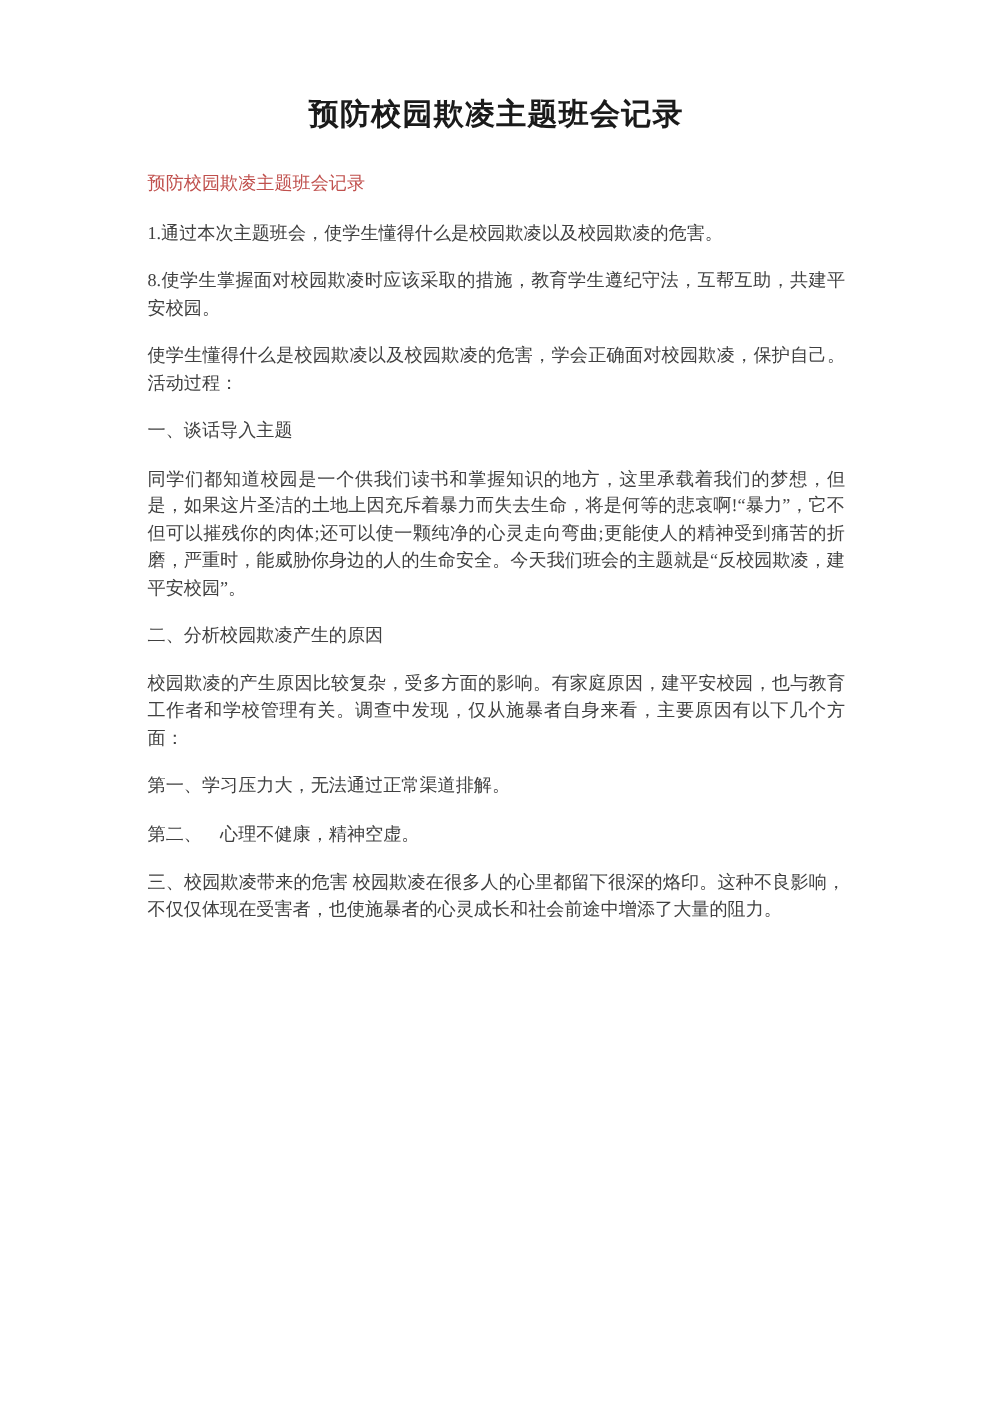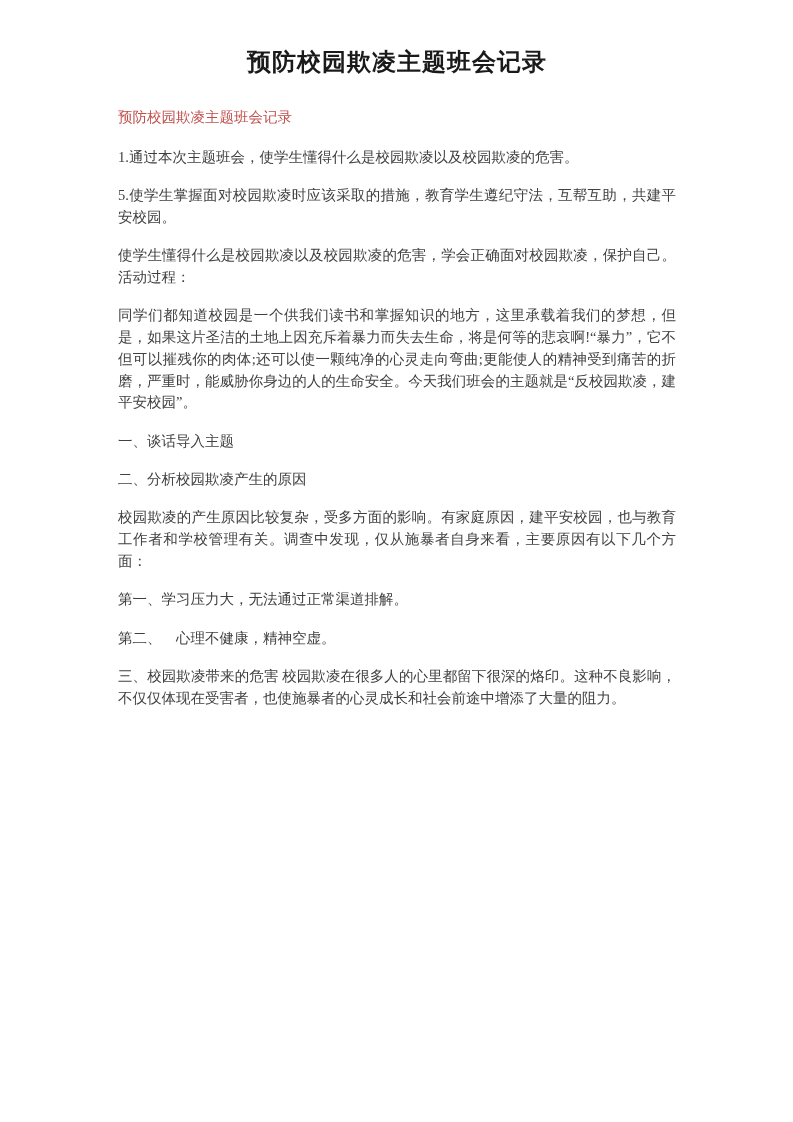--- a/index.html
+++ b/index.html
@@ -13,7 +13,7 @@
     height: 1122px;
     box-sizing: border-box;
     background: #ffffff;
-    padding: 46px 117px 40px 118px;
+    padding: 76px 117px 40px 118px;
     font-family: "Liberation Serif", "DejaVu Serif", serif;
     font-size: 14.5px;
     line-height: 21.8px;

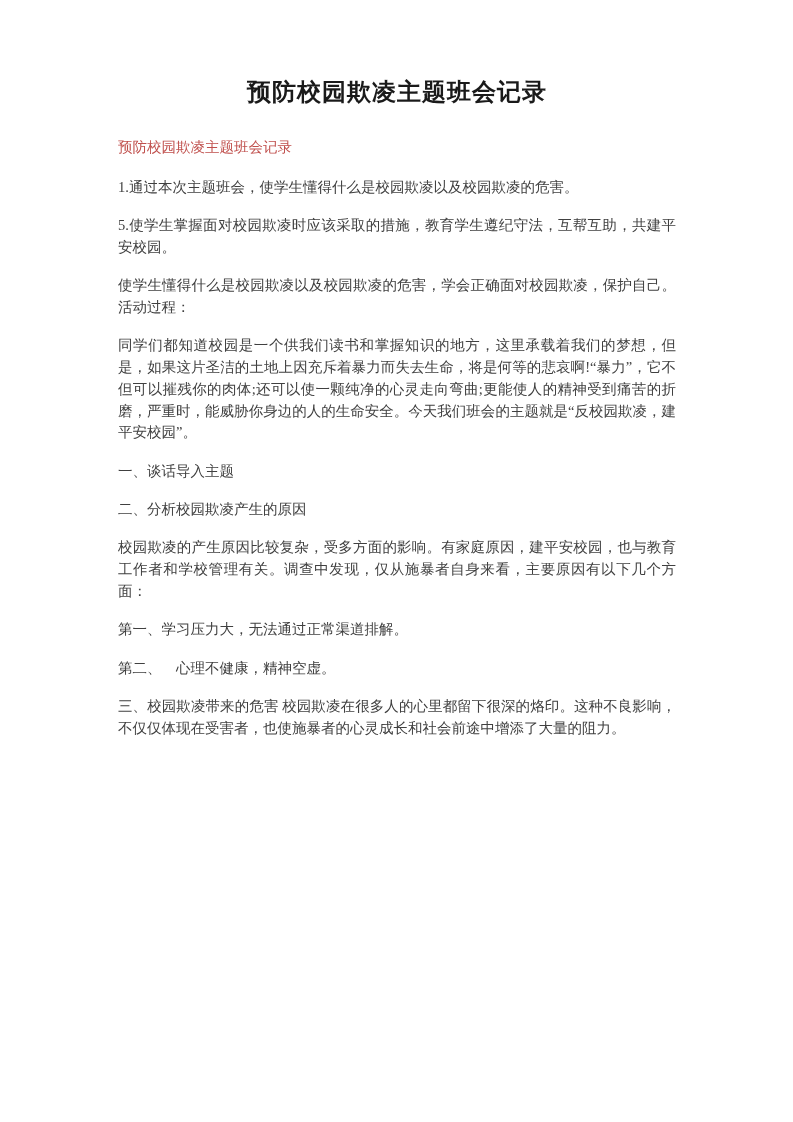--- a/index.html
+++ b/index.html
@@ -48,7 +48,7 @@
 
   <p>1.通过本次主题班会，使学生懂得什么是校园欺凌以及校园欺凌的危害。</p>
 
-  <p>5.使学生掌握面对校园欺凌时应该采取的措施，教育学生遵纪守法，互帮互助，共建平安校园。</p>
+  <p>8.使学生掌握面对校园欺凌时应该采取的措施，教育学生遵纪守法，互帮互助，共建平安校园。</p>
 
 
   <p>使学生懂得什么是校园欺凌以及校园欺凌的危害，学会正确面对校园欺凌，保护自己。　　活动过程：</p>

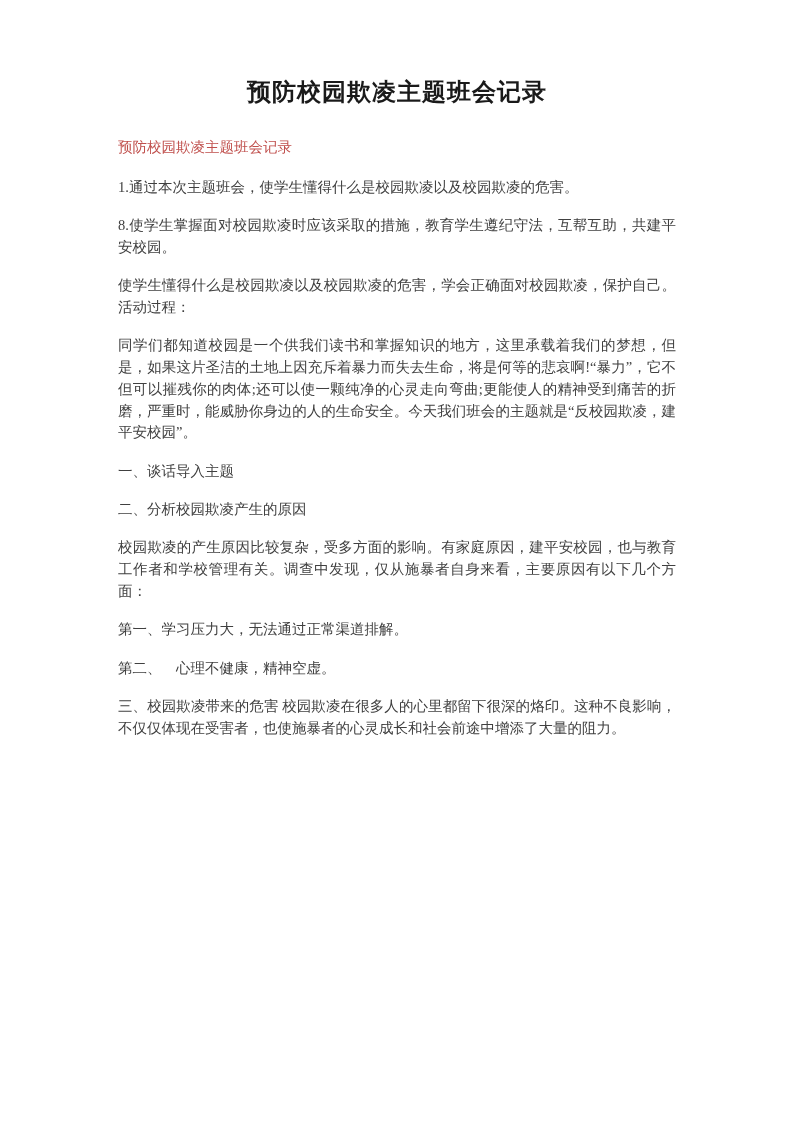--- a/index.html
+++ b/index.html
@@ -53,9 +53,9 @@
 
   <p>使学生懂得什么是校园欺凌以及校园欺凌的危害，学会正确面对校园欺凌，保护自己。　　活动过程：</p>
 
+  <p>一、谈话导入主题</p>
+
   <p>同学们都知道校园是一个供我们读书和掌握知识的地方，这里承载着我们的梦想，但是，如果这片圣洁的土地上因充斥着暴力而失去生命，将是何等的悲哀啊!“暴力”，它不但可以摧残你的肉体;还可以使一颗纯净的心灵走向弯曲;更能使人的精神受到痛苦的折磨，严重时，能威胁你身边的人的生命安全。今天我们班会的主题就是“反校园欺凌，建平安校园”。</p>
-
-  <p>一、谈话导入主题</p>
 
   <p>二、分析校园欺凌产生的原因</p>
 

